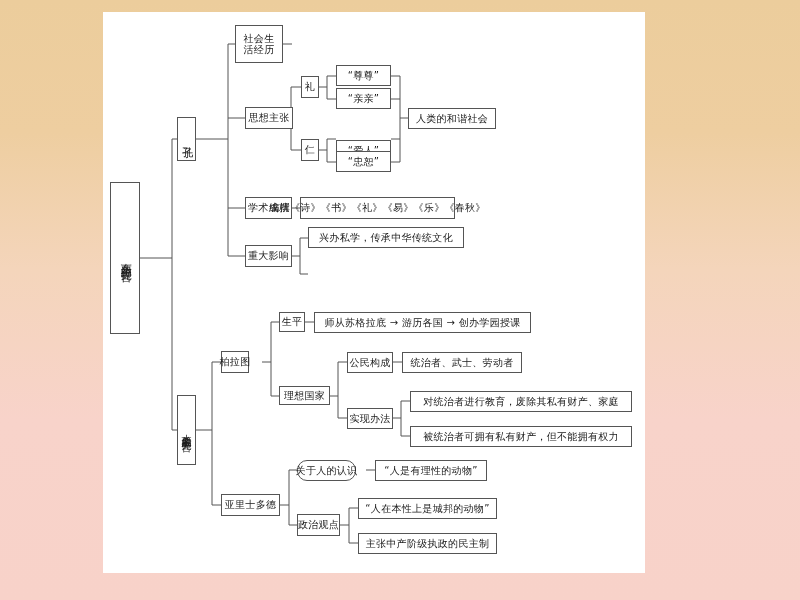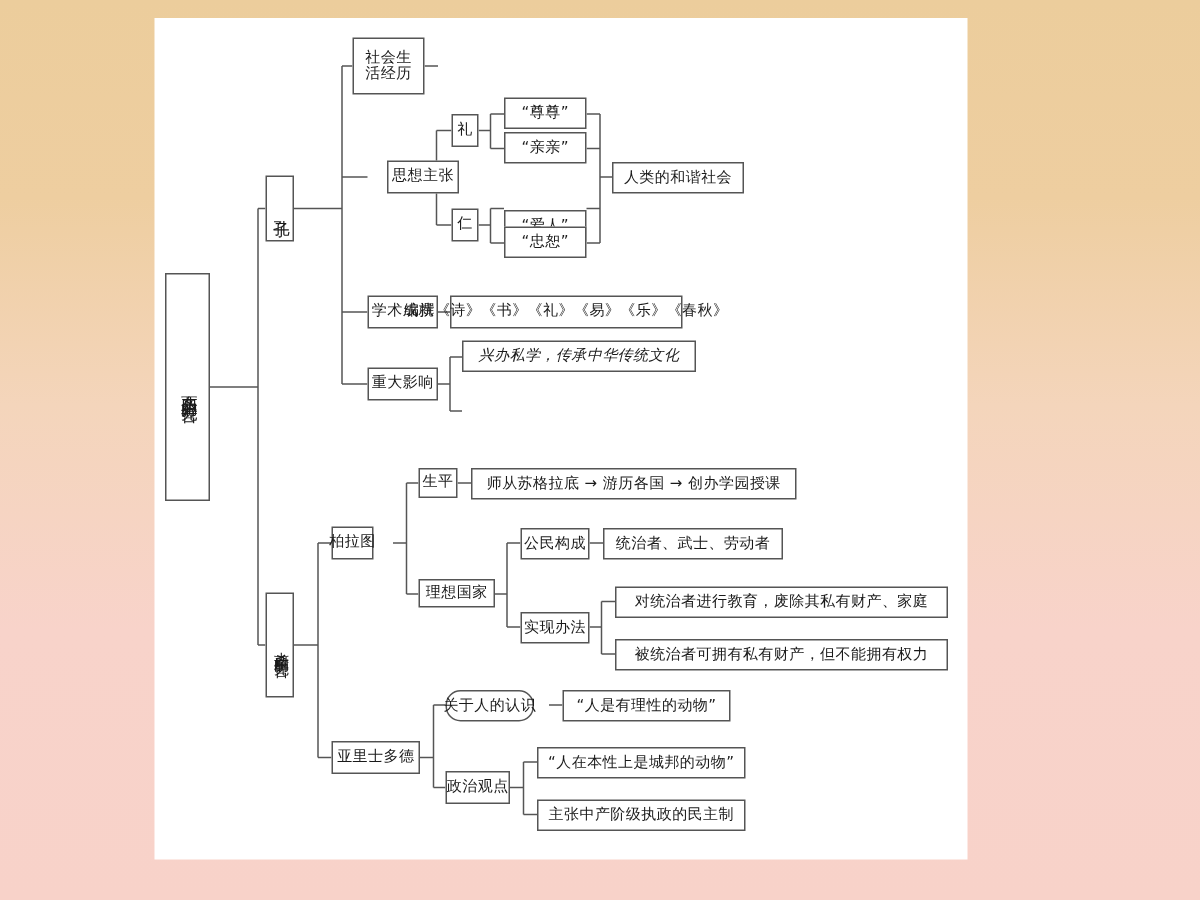--- a/index.html
+++ b/index.html
@@ -157,7 +157,7 @@
   <div class="node two-line f10" style="left:235px; top:25px; width:48px; height:38px;">社会生
 活经历</div>
 
-  <div class="node f10" style="left:258px; top:107px; width:48px; height:22px;">思想主张</div>
+  <div class="node f10" style="left:245px; top:107px; width:48px; height:22px;">思想主张</div>
 
   <div class="node f10" style="left:301px; top:76px; width:18px; height:22px;">礼</div>
   <div class="node f10" style="left:336px; top:65px; width:55px; height:21px;">“尊尊”</div>

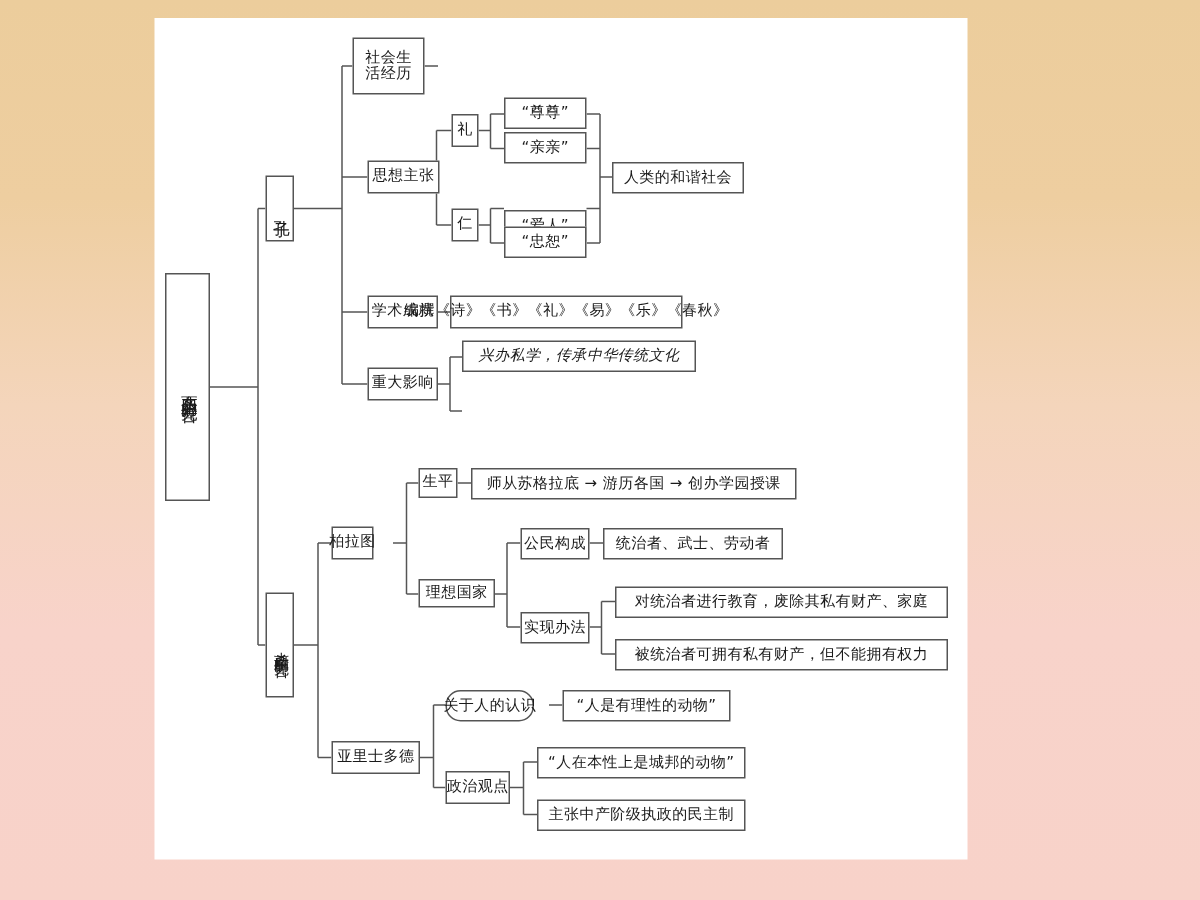--- a/index.html
+++ b/index.html
@@ -173,7 +173,7 @@
   <div class="node f10" style="left:300px; top:197px; width:155px; height:22px;">编撰《诗》《书》《礼》《易》《乐》《春秋》</div>
 
   <div class="node f10" style="left:245px; top:245px; width:47px; height:22px;">重大影响</div>
-  <div class="node f10" style="left:308px; top:227px; width:156px; height:21px;font-style:italic;">兴办私学，传承中华传统文化</div>
+  <div class="node f10" style="left:308px; top:227px; width:156px; height:21px;">兴办私学，传承中华传统文化</div>
 
   <div class="node vert f10" style="left:177px; top:395px; width:19px; height:70px;">古希腊的先哲</div>
 

